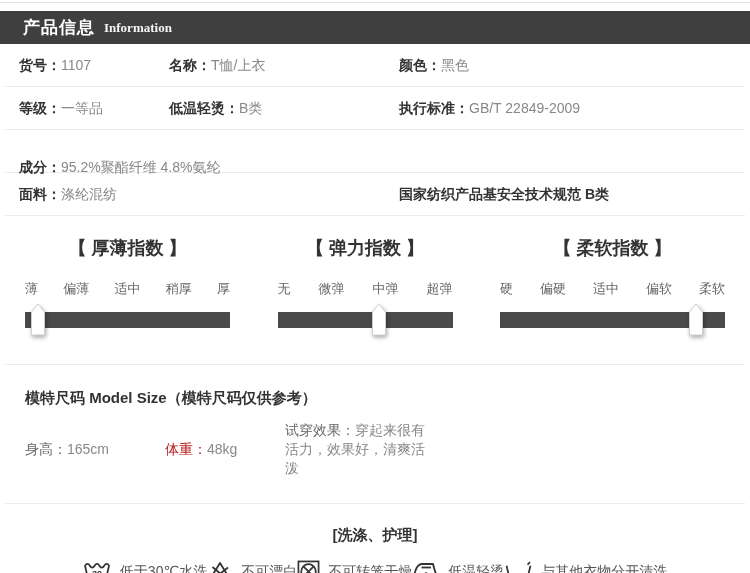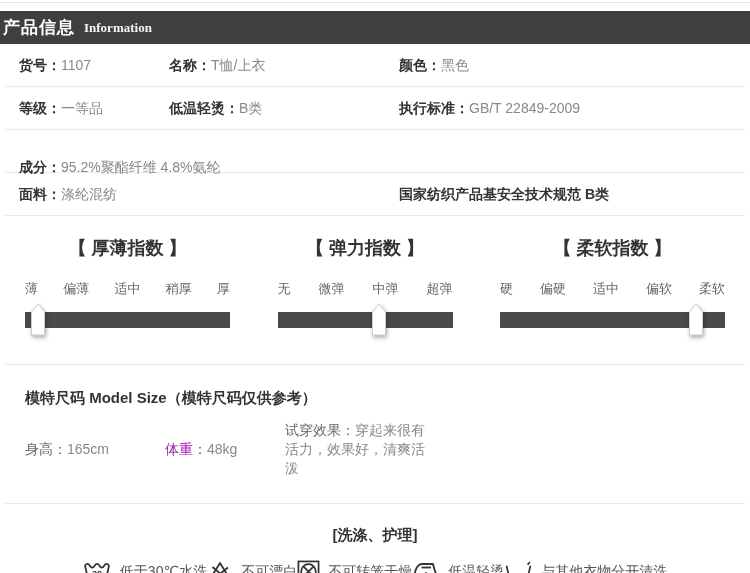--- a/index.html
+++ b/index.html
@@ -13,7 +13,7 @@
   
   .header {
     margin-top:8px; background:#3f3f3f; height:33px;
-    display:flex; align-items:center; padding-left:3px; gap:9px;
+    display:flex; align-items:center; padding-left:23px; gap:9px;
   }
   .title-cn { color:#ffffff; font-weight:bold; font-size:17px; letter-spacing:1px; }
   .title-en { color:#f5f5f5; font-weight:bold; font-size:13px; font-family:"Liberation Serif","DejaVu Serif",serif; }

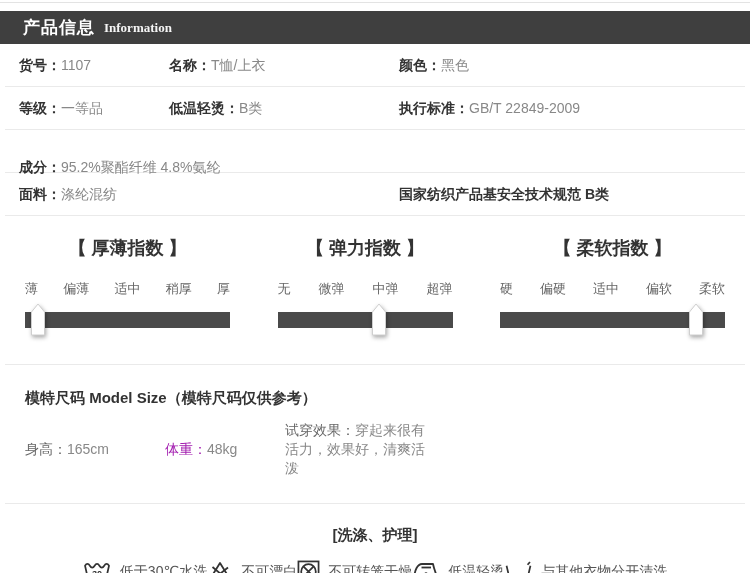--- a/index.html
+++ b/index.html
@@ -153,7 +153,7 @@
     <div class="m-heading">模特尺码 Model Size（模特尺码仅供参考）</div>
     <div class="m-fields">
       <div><span class="lbl" style="font-weight:normal;color:#666;">身高：</span><span class="val">165cm</span></div>
-      <div><span class="lbl" style="font-weight:normal;color:#a21caf;">体重：</span><span class="val">48kg</span></div>
+      <div><span class="lbl" style="font-weight:normal;color:#b91c1c;">体重：</span><span class="val">48kg</span></div>
       <div><span class="lbl" style="font-weight:normal;color:#666;">试穿效果：</span><span class="val">穿起来很有活力，效果好，清爽活泼</span></div>
     </div>
   </div>

